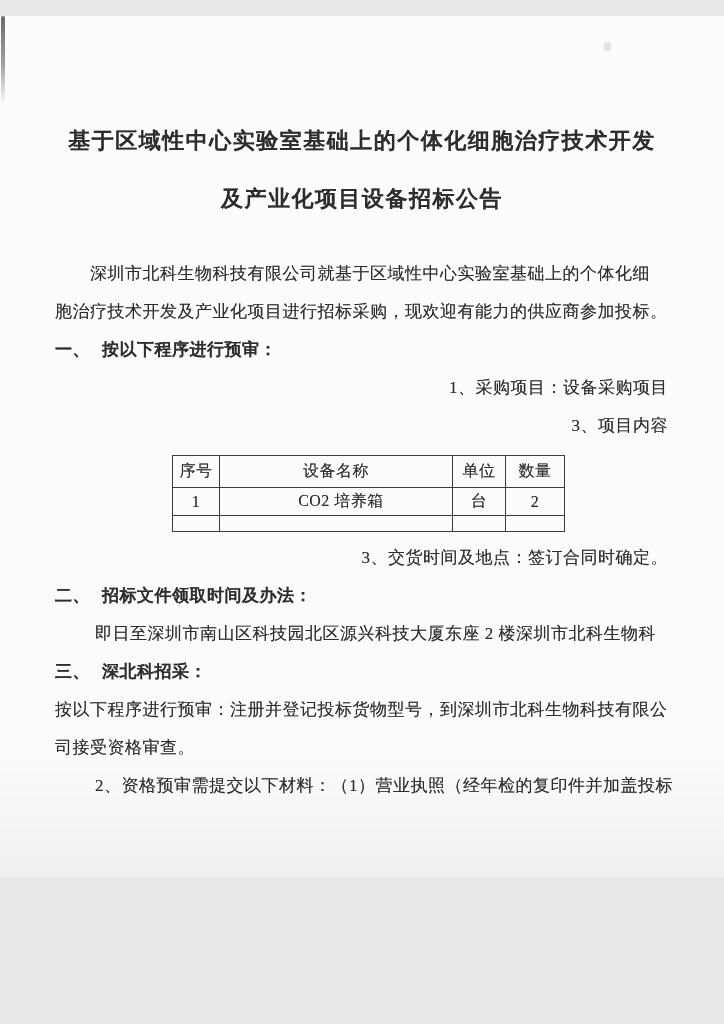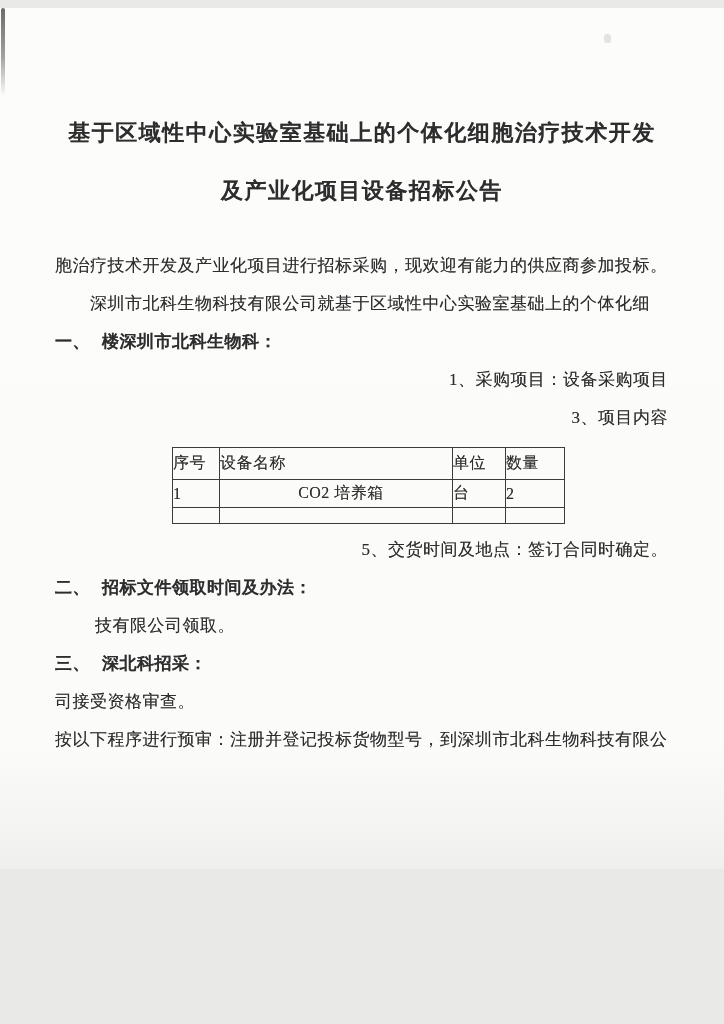--- a/index.html
+++ b/index.html
@@ -6,7 +6,7 @@
   .page {
     position:relative;
     width:724px; height:861px;
-    margin:8px auto;
+    margin:16px auto;
     overflow:hidden;
     background:linear-gradient(180deg,#fcfcfb 0%, #fbfbfa 86%, #f4f4f2 95%, #efefed 100%);
     font-family:"Liberation Serif","DejaVu Serif",serif;

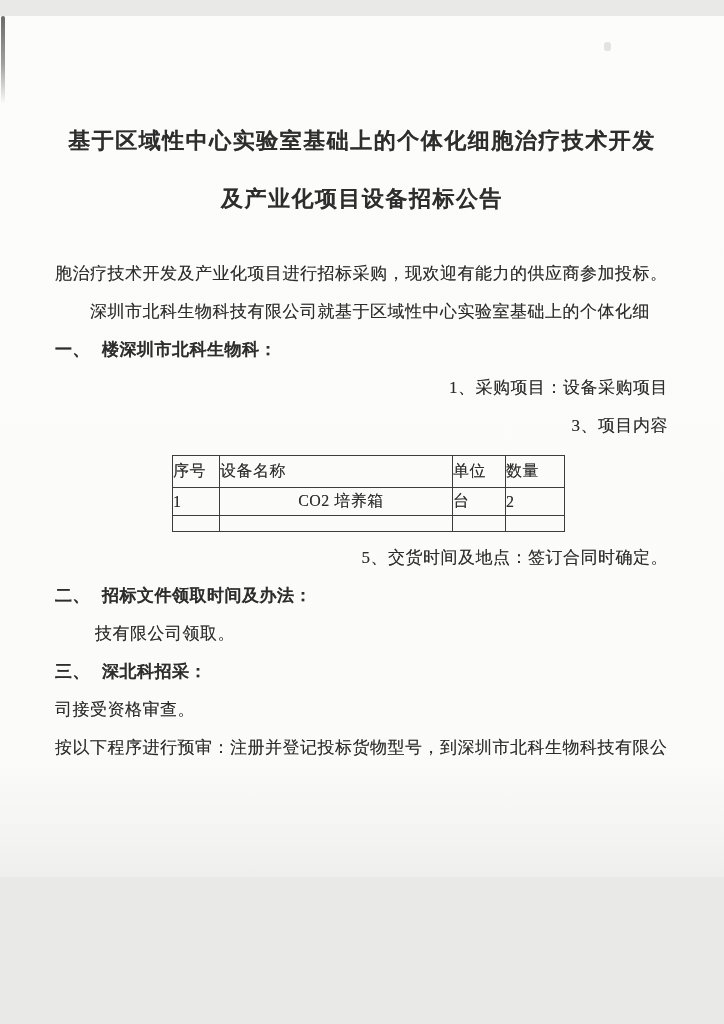--- a/index.html
+++ b/index.html
@@ -76,8 +76,8 @@
   <div class="body-block">
 
     <div>
+      <div class="line indent-first">深圳市北科生物科技有限公司就基于区域性中心实验室基础上的个体化细</div>
       <div class="line">胞治疗技术开发及产业化项目进行招标采购，现欢迎有能力的供应商参加投标。</div>
-      <div class="line indent-first">深圳市北科生物科技有限公司就基于区域性中心实验室基础上的个体化细</div>
     </div>
 
     <div class="line sec-heading">

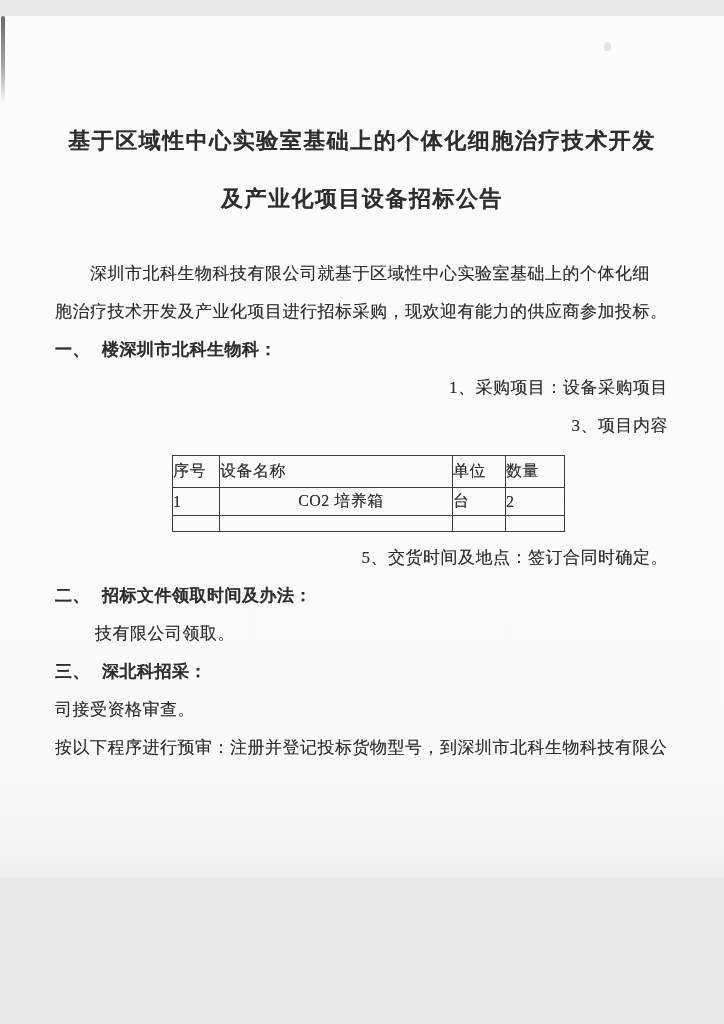--- a/index.html
+++ b/index.html
@@ -81,7 +81,7 @@
     </div>
 
     <div class="line sec-heading">
-      <span class="sec-num">一、</span><span>楼深圳市北科生物科：</span>
+      <span class="sec-num">一、</span><span>按以下程序进行预审：</span>
     </div>
 
     <div class="line indent-sub">1、采购项目：设备采购项目</div>

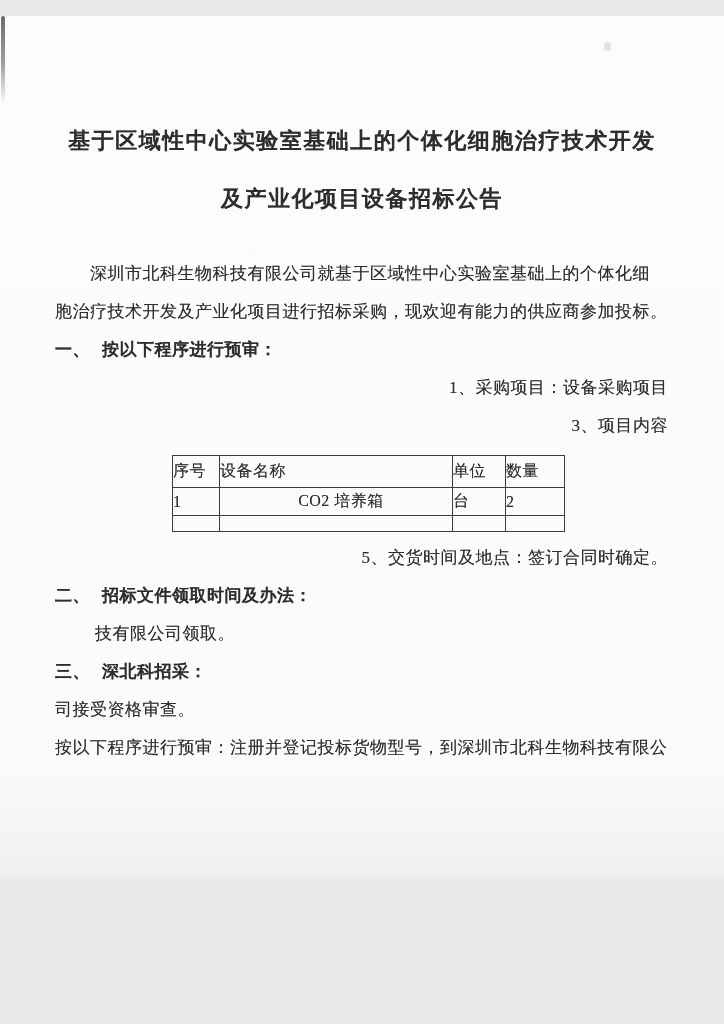--- a/index.html
+++ b/index.html
@@ -49,6 +49,7 @@
   }
   .equip-table td {
     border:1.5px solid #3c3c3c;
+    text-align:center;
     padding:0;
     vertical-align:middle;
   }

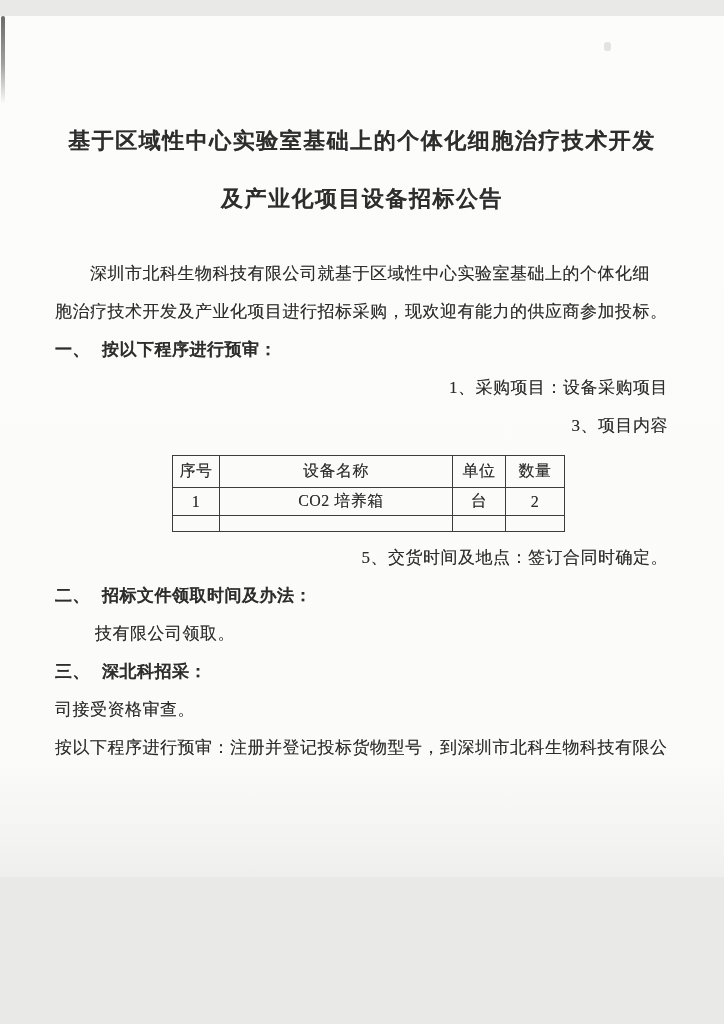--- a/index.html
+++ b/index.html
@@ -111,7 +111,7 @@
     </tbody>
       </table>
 
-    <div class="line indent-sub">5、交货时间及地点：签订合同时确定。</div>
+    <div class="line indent-sub">3、交货时间及地点：签订合同时确定。</div>
 
     <div class="line sec-heading">
       <span class="sec-num">二、</span><span>招标文件领取时间及办法：</span>

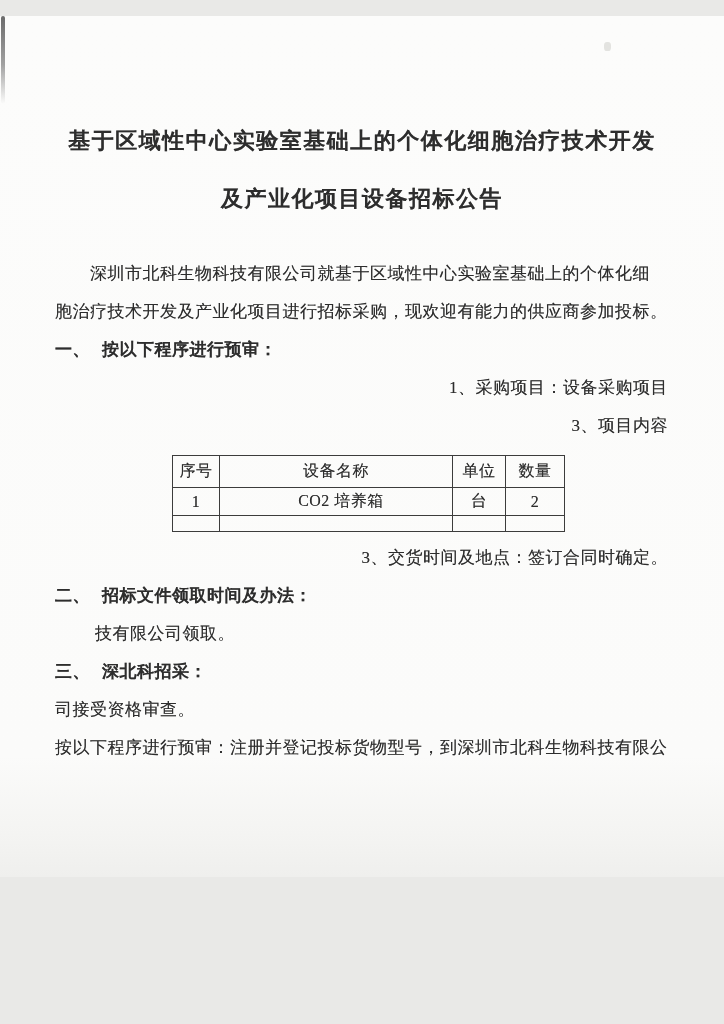--- a/index.html
+++ b/index.html
@@ -118,6 +118,7 @@
     </div>
 
     <div>
+      <div class="line indent-block">即日至深圳市南山区科技园北区源兴科技大厦东座 2 楼深圳市北科生物科</div>
       <div class="line indent-block">技有限公司领取。</div>
     </div>
 

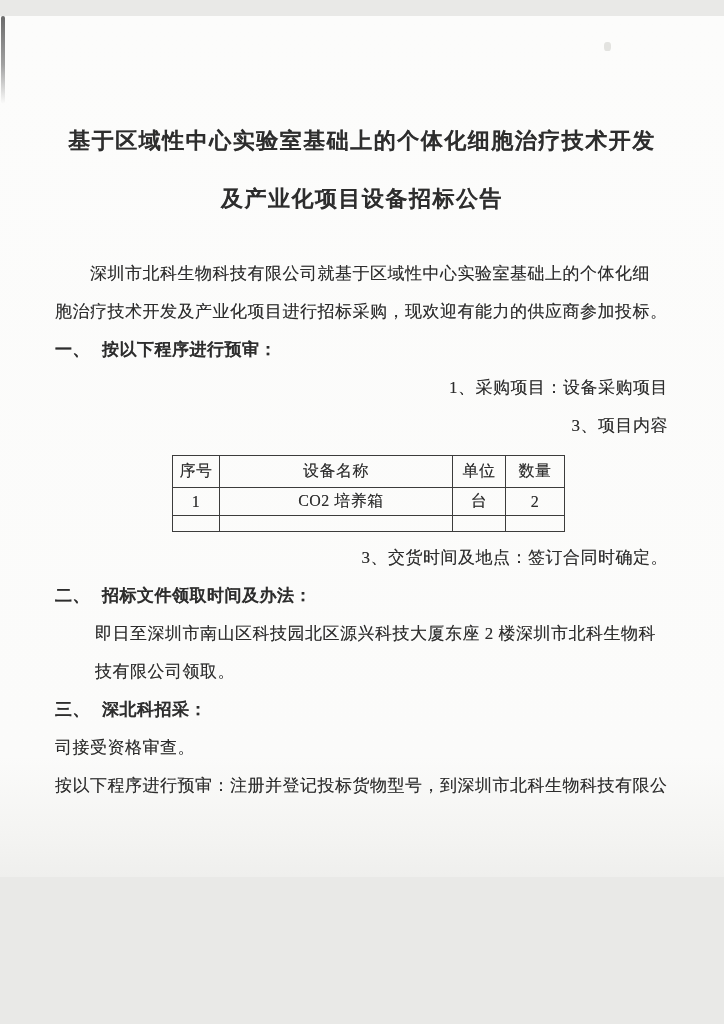--- a/index.html
+++ b/index.html
@@ -119,7 +119,6 @@
 
     <div>
       <div class="line indent-block">即日至深圳市南山区科技园北区源兴科技大厦东座 2 楼深圳市北科生物科</div>
-      <div class="line indent-block">技有限公司领取。</div>
     </div>
 
     <div class="line sec-heading">

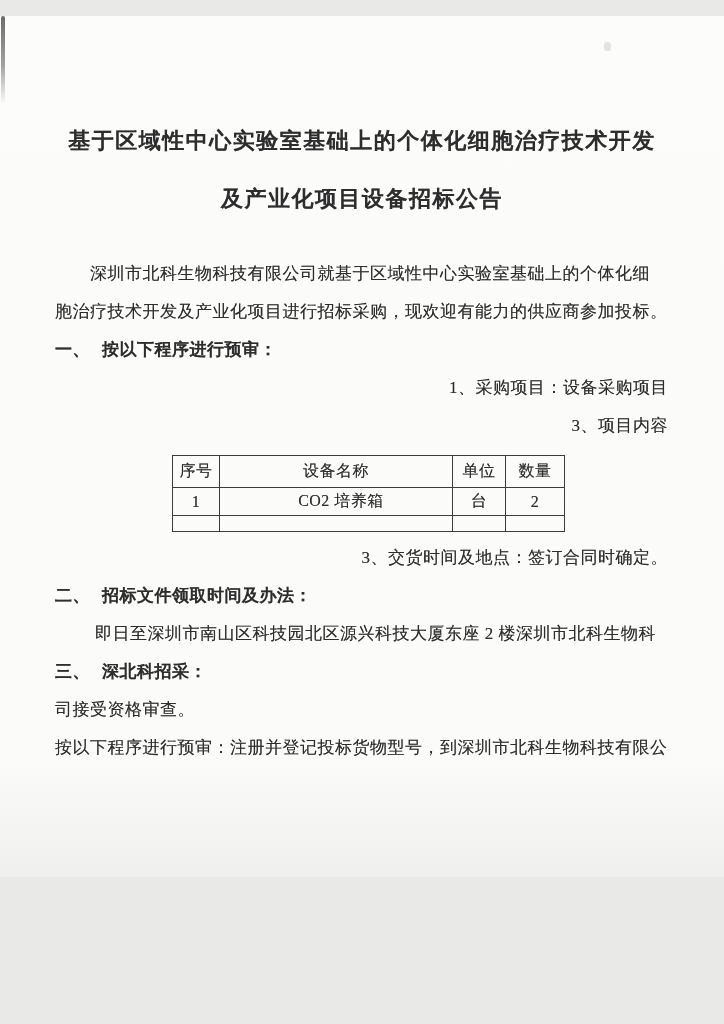--- a/index.html
+++ b/index.html
@@ -126,8 +126,8 @@
     </div>
 
     <div>
+      <div class="line">按以下程序进行预审：注册并登记投标货物型号，到深圳市北科生物科技有限公</div>
       <div class="line">司接受资格审查。</div>
-      <div class="line">按以下程序进行预审：注册并登记投标货物型号，到深圳市北科生物科技有限公</div>
     </div>
 
 

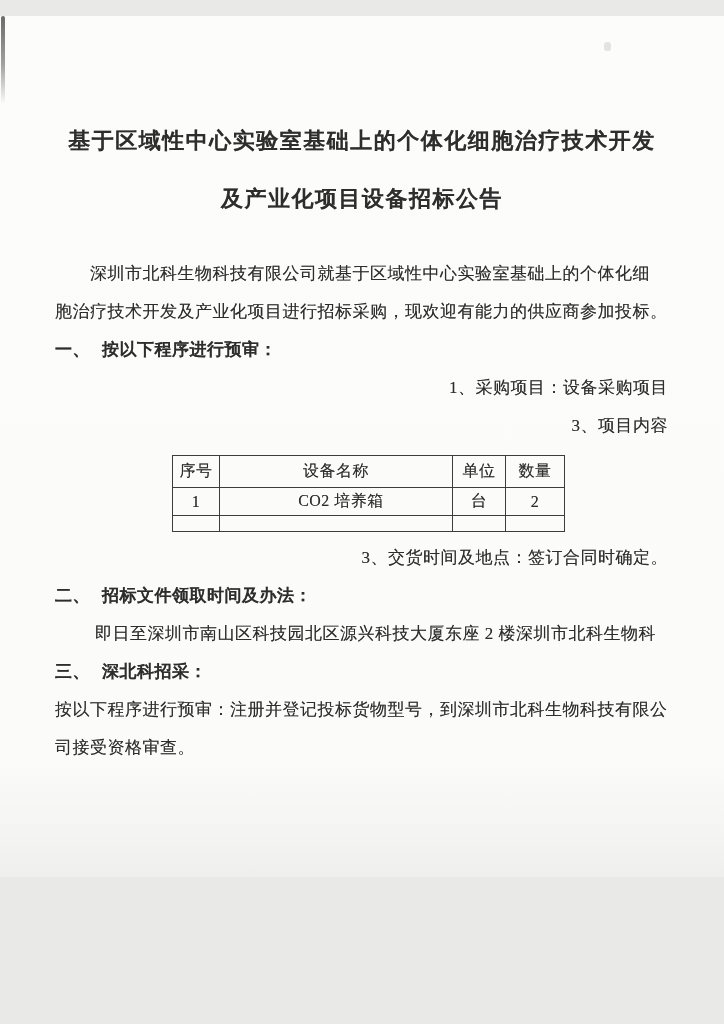--- a/index.html
+++ b/index.html
@@ -130,6 +130,7 @@
       <div class="line">司接受资格审查。</div>
     </div>
 
+    <div class="line indent-block">2、资格预审需提交以下材料：（1）营业执照（经年检的复印件并加盖投标</div>
 
   </div>
 </div>

